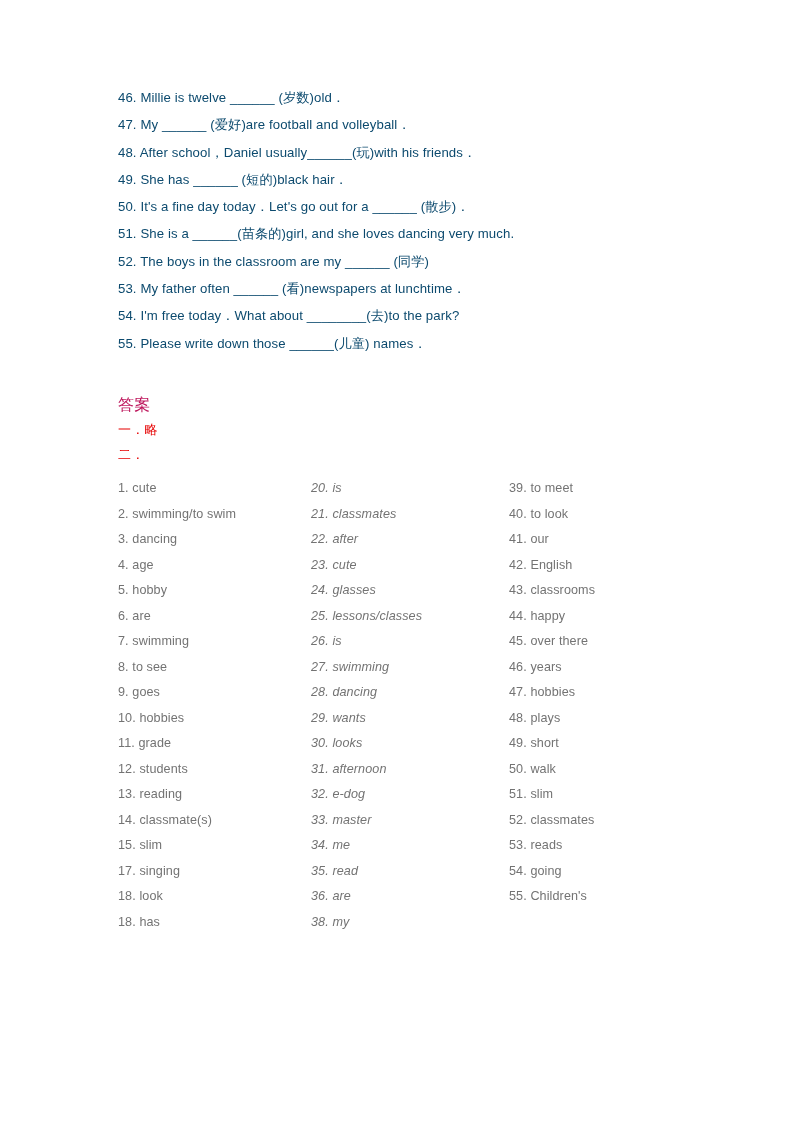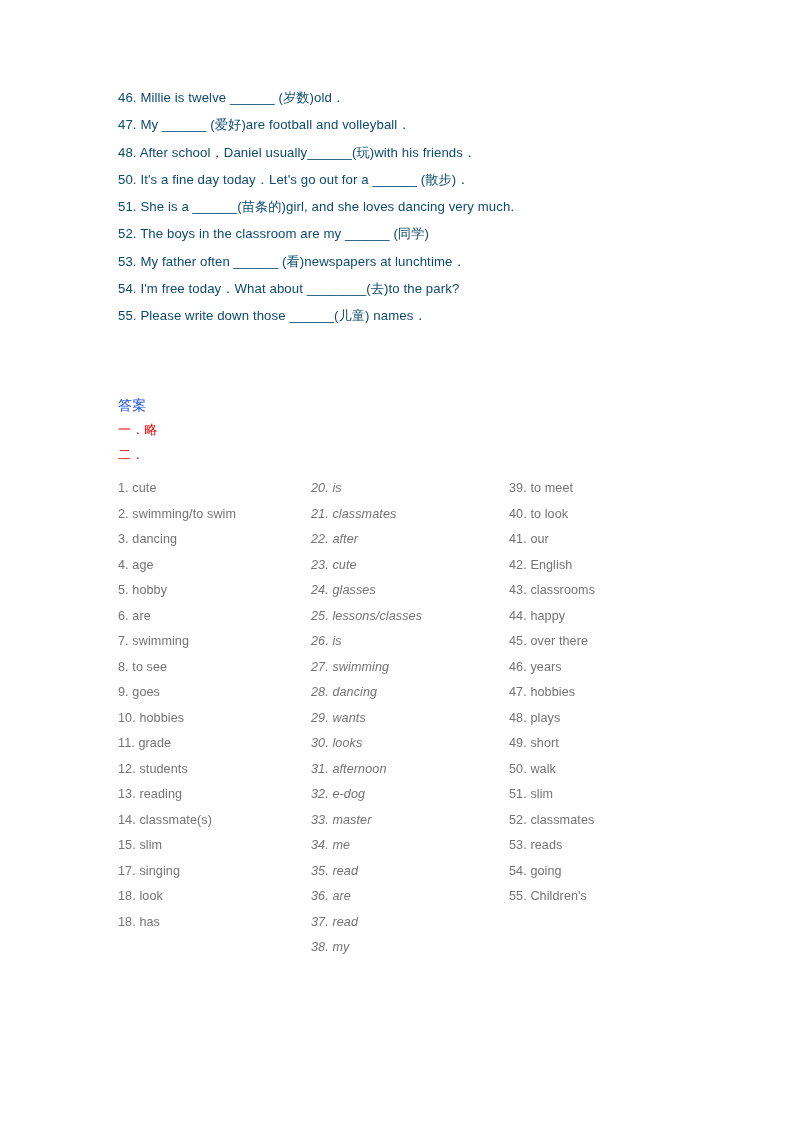--- a/index.html
+++ b/index.html
@@ -92,6 +92,7 @@
     <div class="q-line">46. Millie is twelve ______ (岁数)old．</div>
     <div class="q-line">47. My ______ (爱好)are football and volleyball．</div>
     <div class="q-line">48. After school，Daniel usually______(玩)with his friends．</div>
+    <div class="q-line">49. She has ______ (短的)black hair．</div>
     <div class="q-line">50. It's a fine day today．Let's go out for a ______ (散步)．</div>
     <div class="q-line">51. She is a ______(苗条的)girl, and she loves dancing very much.</div>
     <div class="q-line">52. The boys in the classroom are my ______ (同学)</div>

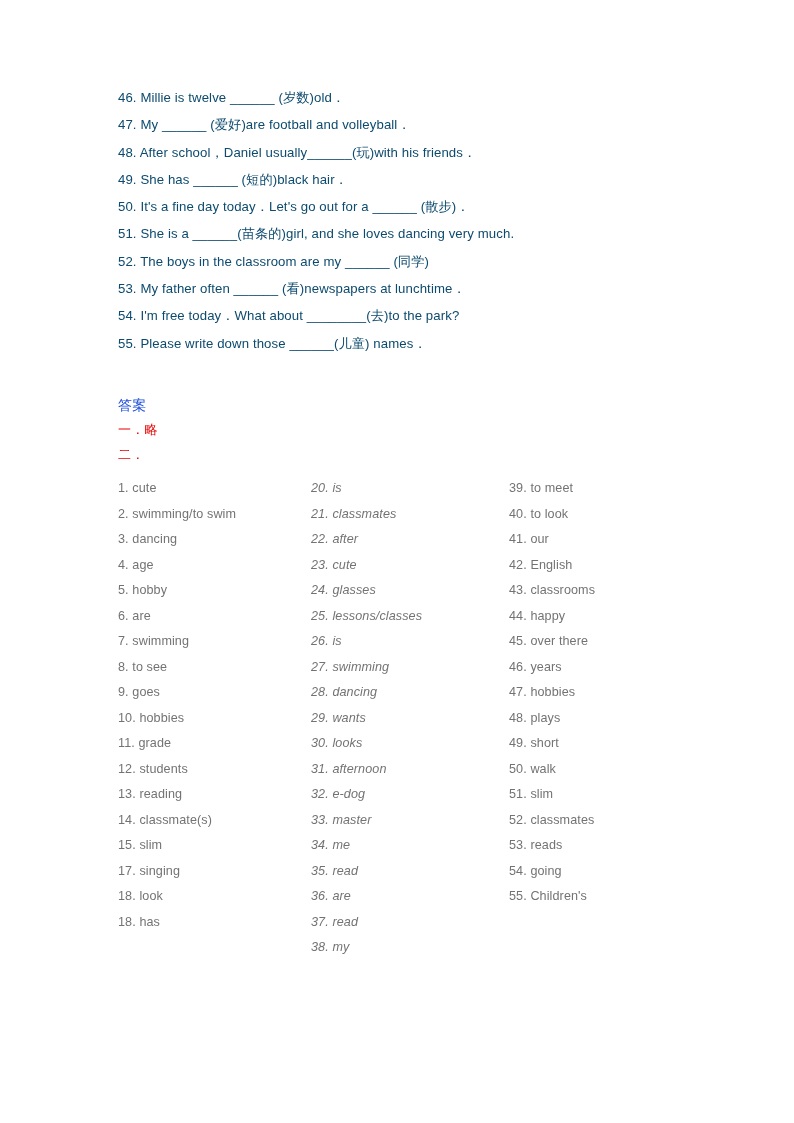--- a/index.html
+++ b/index.html
@@ -46,9 +46,9 @@
     width: 400px;
   }
   .ans-title {
-    font-size: 14px;
+    font-size: 16px;
     line-height: 24px;
-    color: #1d4ed8;
+    color: #be185d;
     letter-spacing: 0.3px;
   }
   .ans-sub {

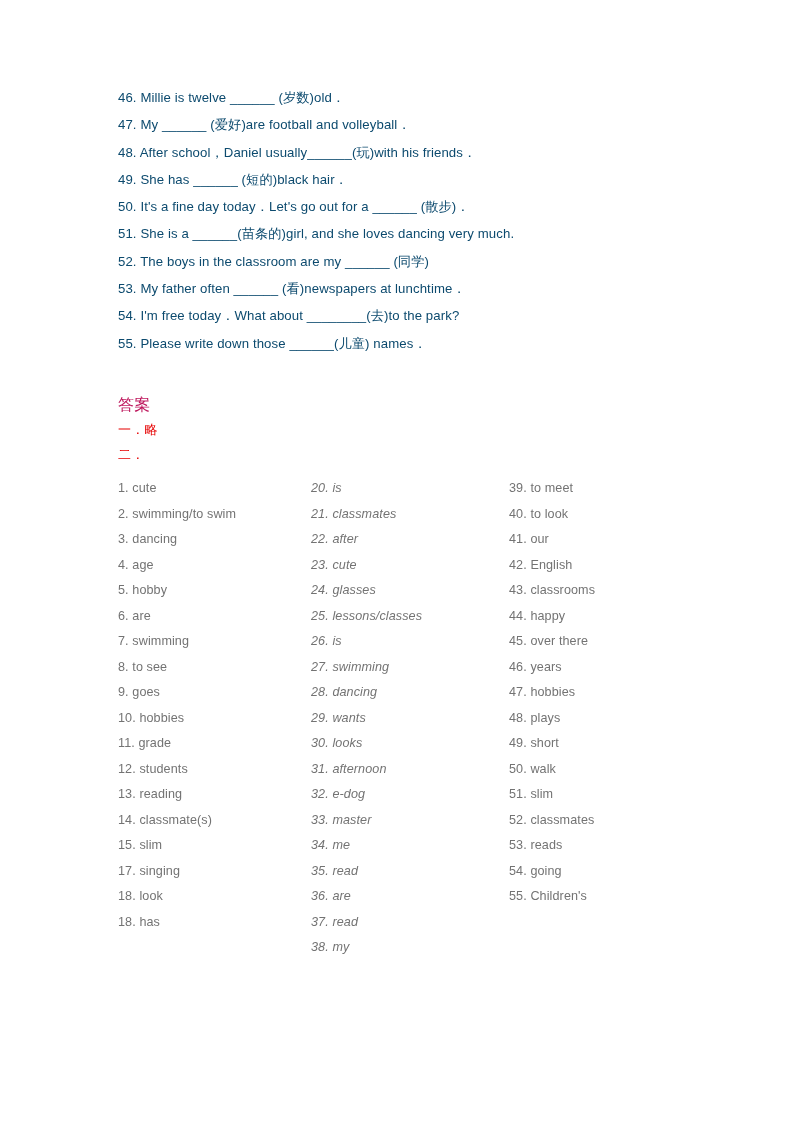--- a/index.html
+++ b/index.html
@@ -148,7 +148,6 @@
       <div class="ans-item">34. me</div>
       <div class="ans-item">35. read</div>
       <div class="ans-item">36. are</div>
-      <div class="ans-item">37. read</div>
       <div class="ans-item">38. my</div>
     </div>
 

